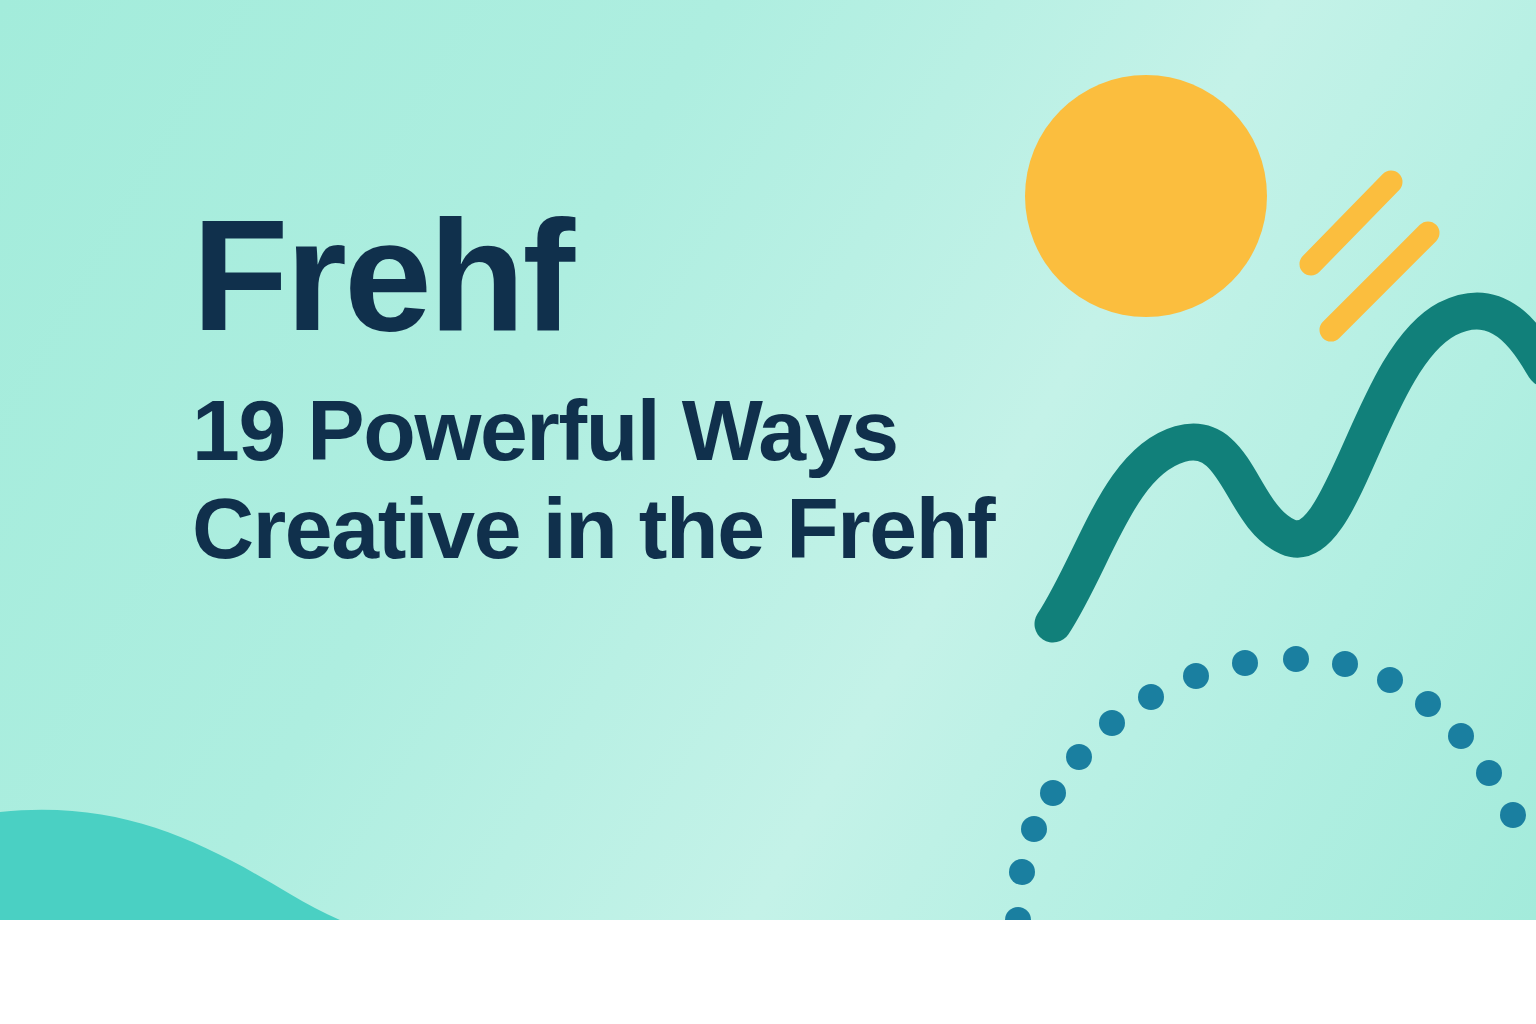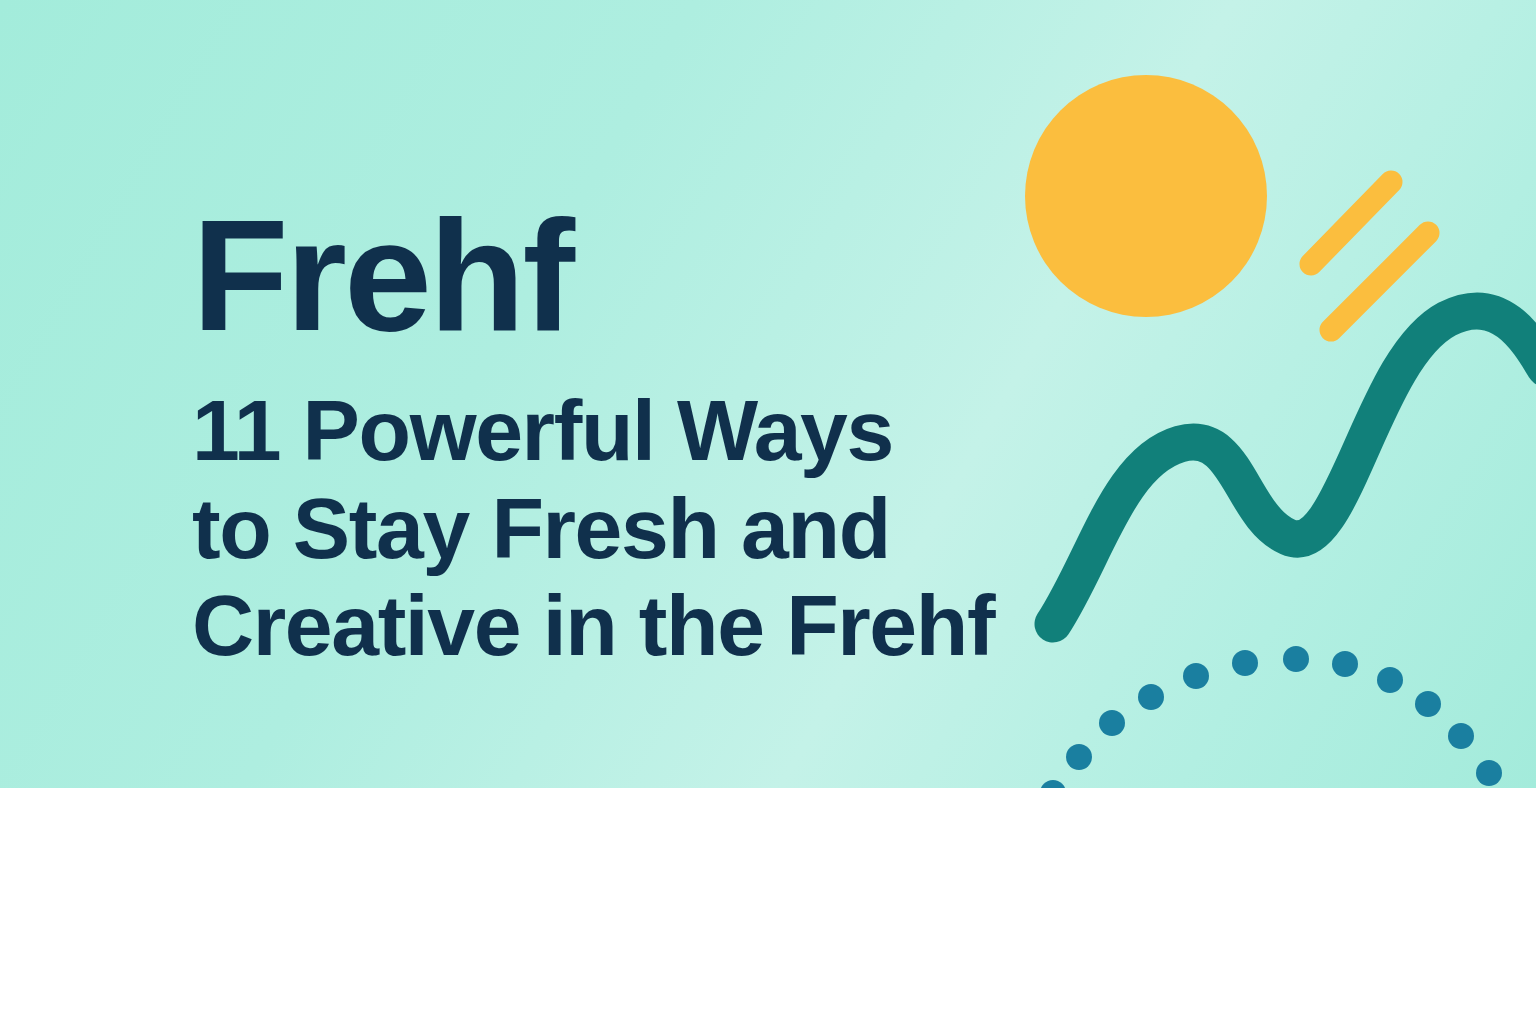--- a/index.html
+++ b/index.html
@@ -11,7 +11,7 @@
   #canvas {
     position: relative;
     width: 1536px;
-    height: 788px;
+    height: 920px;
     overflow: hidden;
     font-family: "Liberation Sans", sans-serif;
     background: linear-gradient(120deg, #a3ecdb 0%, #aeeee0 35%, #c4f2e8 62%, #b2efe2 82%, #a3ebdb 100%);

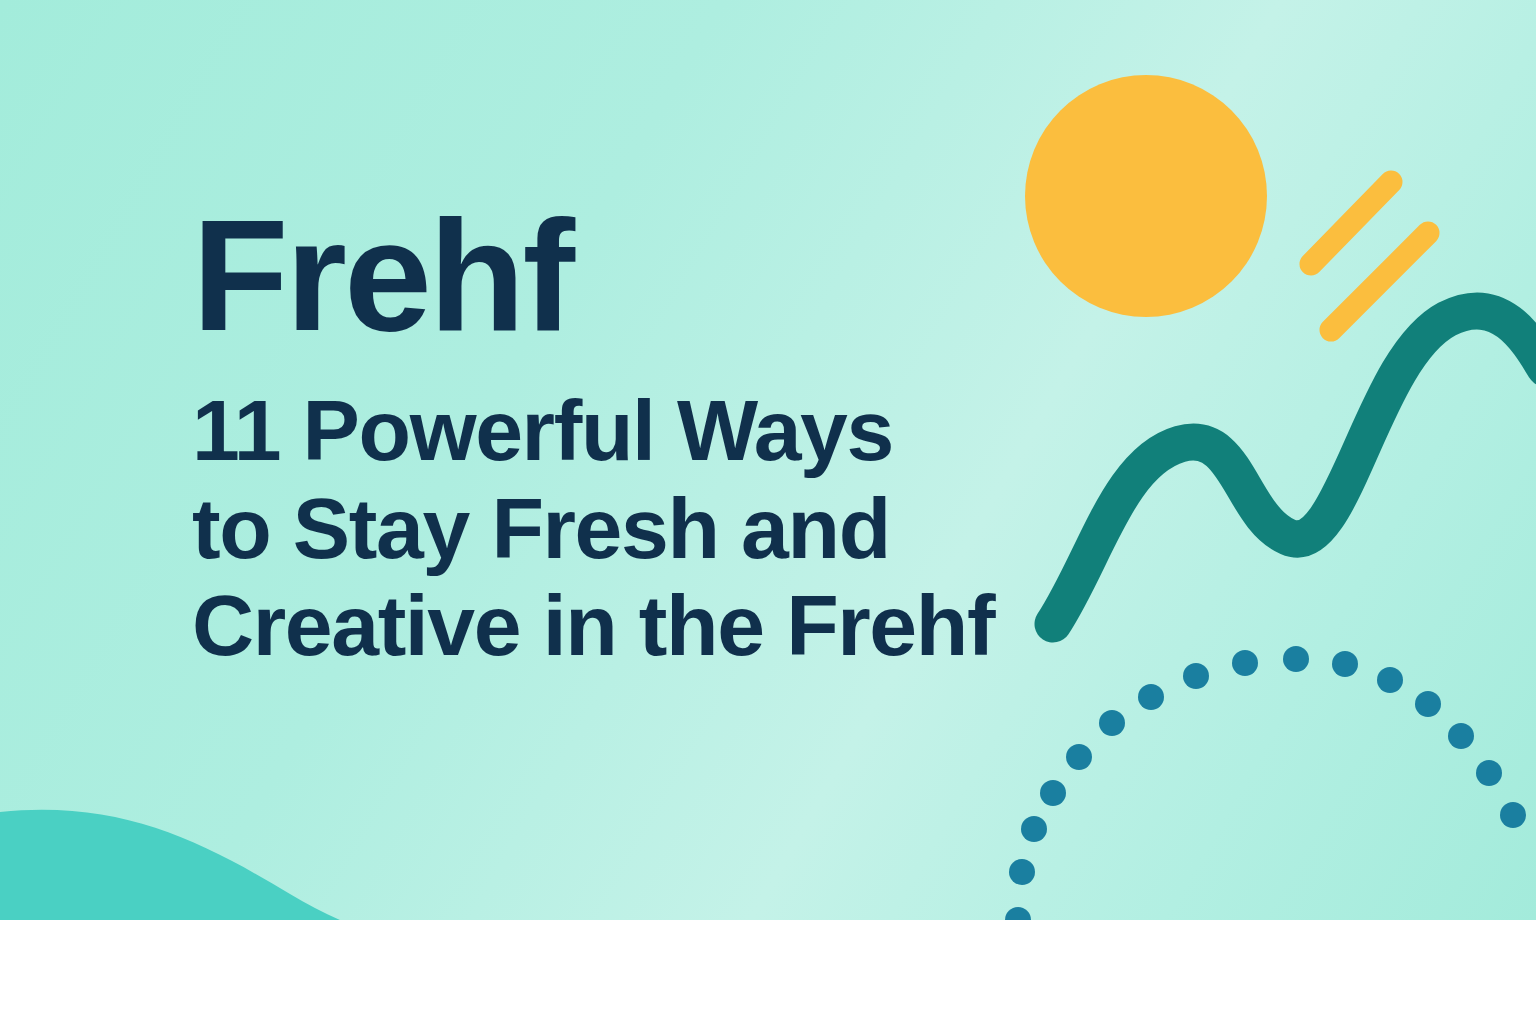--- a/index.html
+++ b/index.html
@@ -97,7 +97,7 @@
     <h1 class="brand-title">Frehf</h1>
 
     <h2 class="headline">
-      <span class="headline-line">11 Powerful Ways</span>
+      <span class="headline-line">19 Powerful Ways</span>
       <span class="headline-line">to Stay Fresh and</span>
       <span class="headline-line">Creative in the Frehf</span>
     </h2>

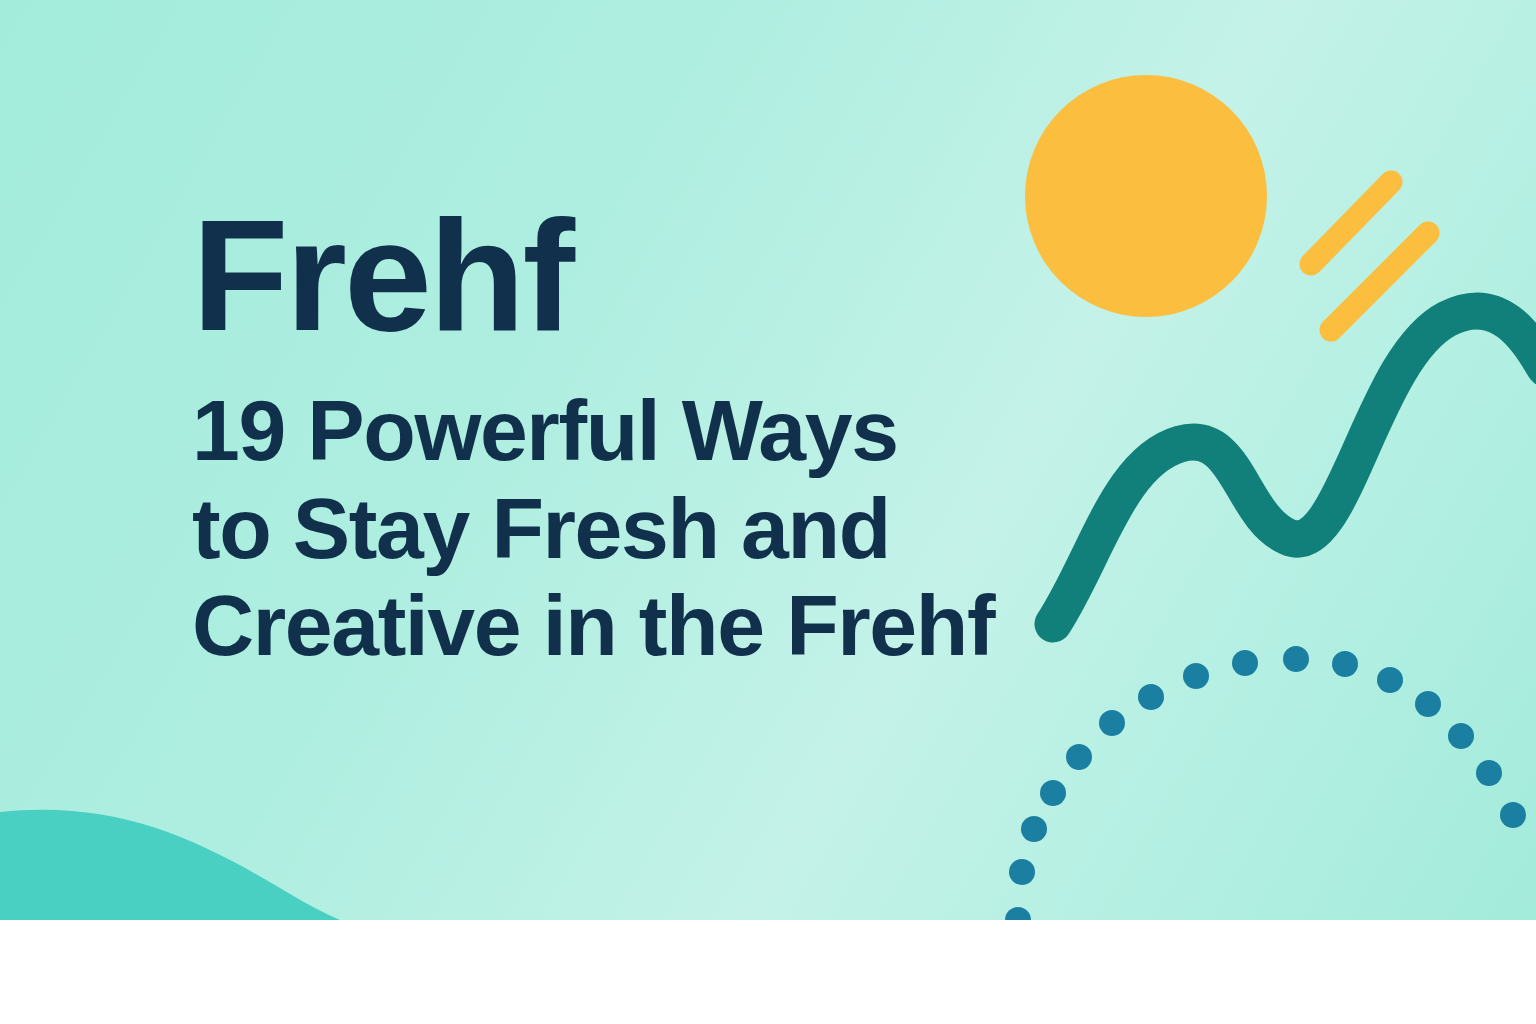--- a/index.html
+++ b/index.html
@@ -98,7 +98,6 @@
 
     <h2 class="headline">
       <span class="headline-line">19 Powerful Ways</span>
-      <span class="headline-line">to Stay Fresh and</span>
       <span class="headline-line">Creative in the Frehf</span>
     </h2>
   </div>

